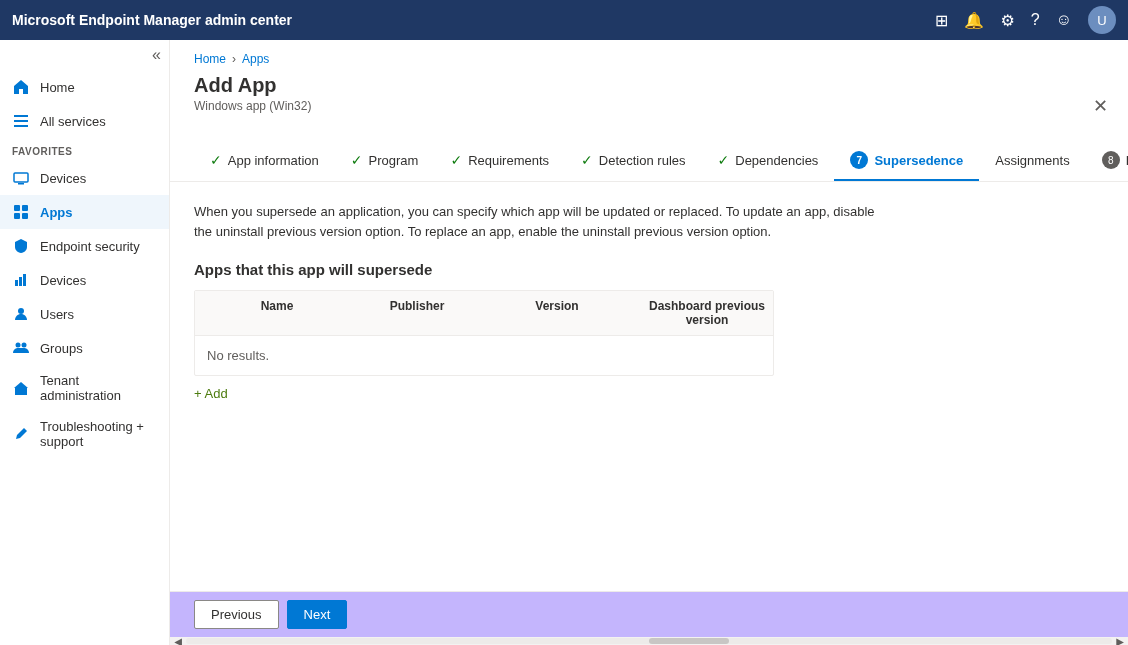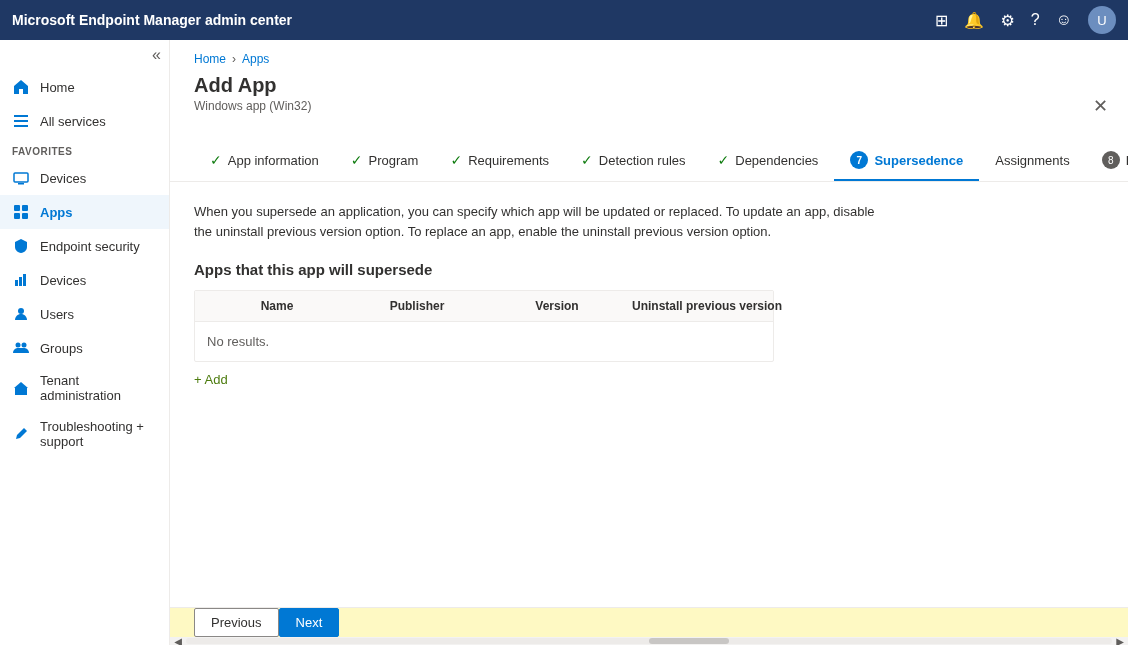--- a/index.html
+++ b/index.html
@@ -483,7 +483,7 @@
             <div class="table-col">Name</div>
             <div class="table-col">Publisher</div>
             <div class="table-col">Version</div>
-            <div class="table-col">Uninstall previous version</div>
+            <div class="table-col">Dashboard previous version</div>
           </div>
           <div class="table-body">
             <div class="no-results">No results.</div>

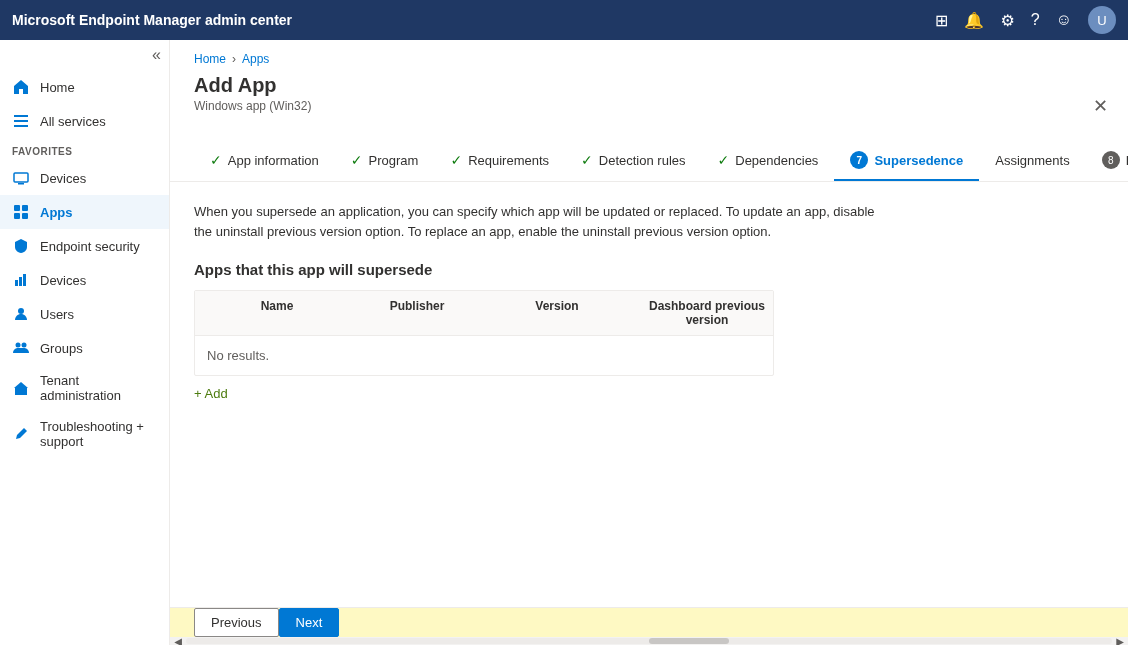--- a/index.html
+++ b/index.html
@@ -267,10 +267,11 @@
 
     
     .footer {
-      background: #fef9c3;
+      background: #c4b5fd;
       border-top: 1px solid #edebe9;
-      padding: 0 24px;
-      display: flex;
+      padding: 8px 24px;
+      display: flex;
+      gap: 8px;
       flex-shrink: 0;
     }
     .btn {

